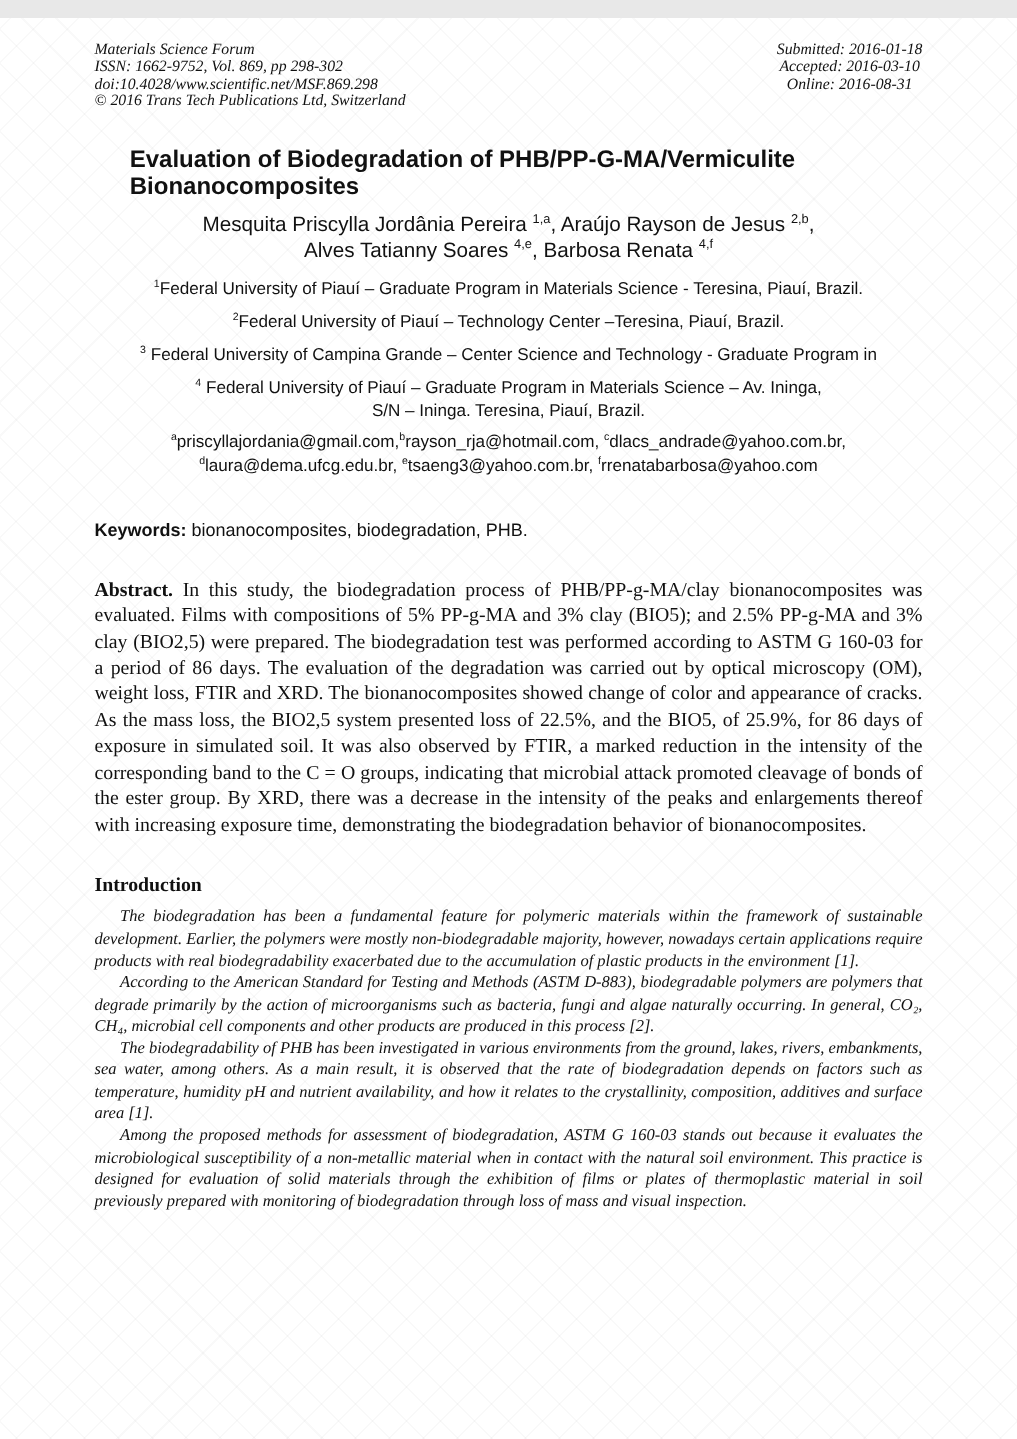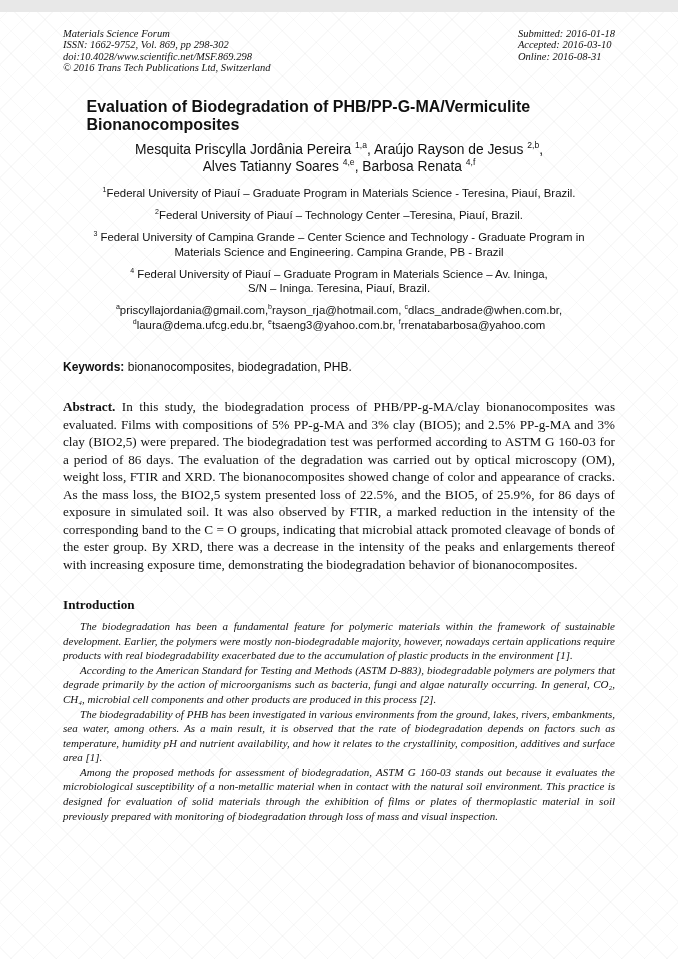--- a/index.html
+++ b/index.html
@@ -28,7 +28,7 @@
     line-height: 1.08;
   }
   .header-left div, .header-right div { white-space: nowrap; }
-  .header-right { text-align: left; }
+  .header-right { text-align: center; }
 
   
   .paper-title {

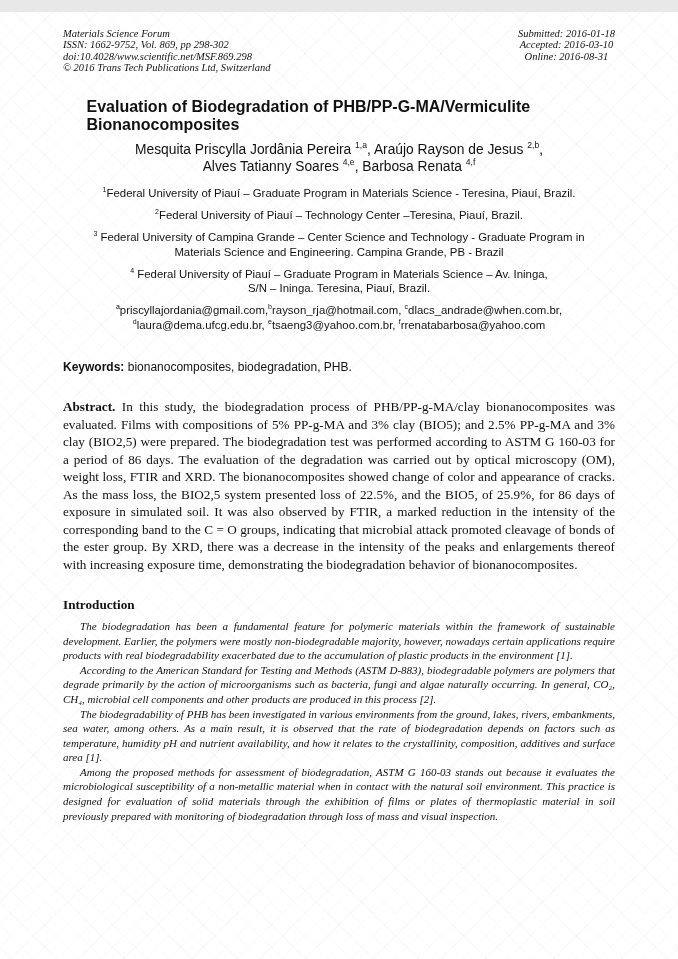--- a/index.html
+++ b/index.html
@@ -137,7 +137,7 @@
   <div class="affiliations-block">
     <div class="affiliation"><sup>1</sup><span>Federal University of Piauí – Graduate Program in Materials Science - Teresina, Piauí, Brazil.</span></div>
     <div class="affiliation"><sup>2</sup><span>Federal University of Piauí – Technology Center –Teresina, Piauí, Brazil.</span></div>
-    <div class="affiliation"><sup>3</sup> <span>Federal University of Campina Grande – Center Science and Technology - Graduate Program in</span><br><span>Materials Science and Engineering. Campina Grande, PB - Brazil</span></div>
+    <div class="affiliation"><sup>3</sup> <span>Federal University of Campina Grande – Center Science and Technology - Graduate Program in</span><br></div>
     <div class="affiliation"><sup>4</sup> <span>Federal University of Piauí – Graduate Program in Materials Science – Av. Ininga,</span><br><span>S/N – Ininga. Teresina, Piauí, Brazil.</span></div>
   </div>
 

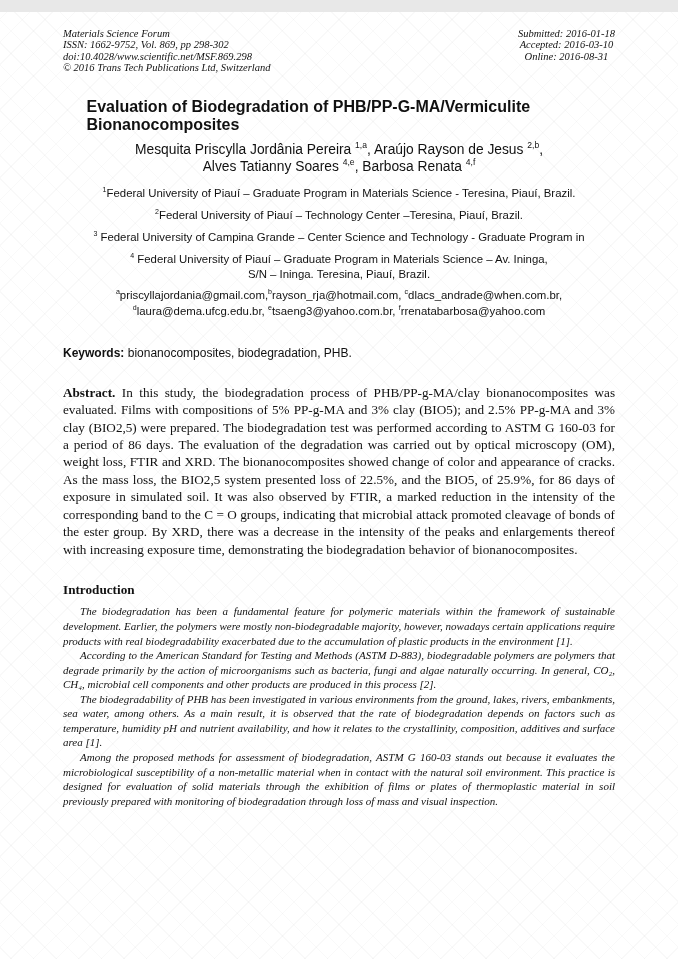--- a/index.html
+++ b/index.html
@@ -142,7 +142,7 @@
   </div>
 
   <div class="emails-block">
-    <div class="email-line"><sup>a</sup><span>priscyllajordania@gmail.com</span><span>,</span><sup>b</sup><span>rayson_rja@hotmail.com</span><span>, </span><sup>c</sup><span>dlacs_andrade@when.com.br</span><span>,</span></div>
+    <div class="email-line"><sup>a</sup><span>priscyllajordania@gmail.com</span><span>,</span><sup>b</sup><span>rayson_rja@hotmail.com</span><span>, </span><sup>c</sup><span>dlacs_andrade@yahoo.com.br</span><span>,</span></div>
     <div class="email-line"><sup>d</sup><span>laura@dema.ufcg.edu.br</span><span>, </span><sup>e</sup><span>tsaeng3@yahoo.com.br</span><span>, </span><sup>f</sup><span>rrenatabarbosa@yahoo.com</span></div>
   </div>
 

